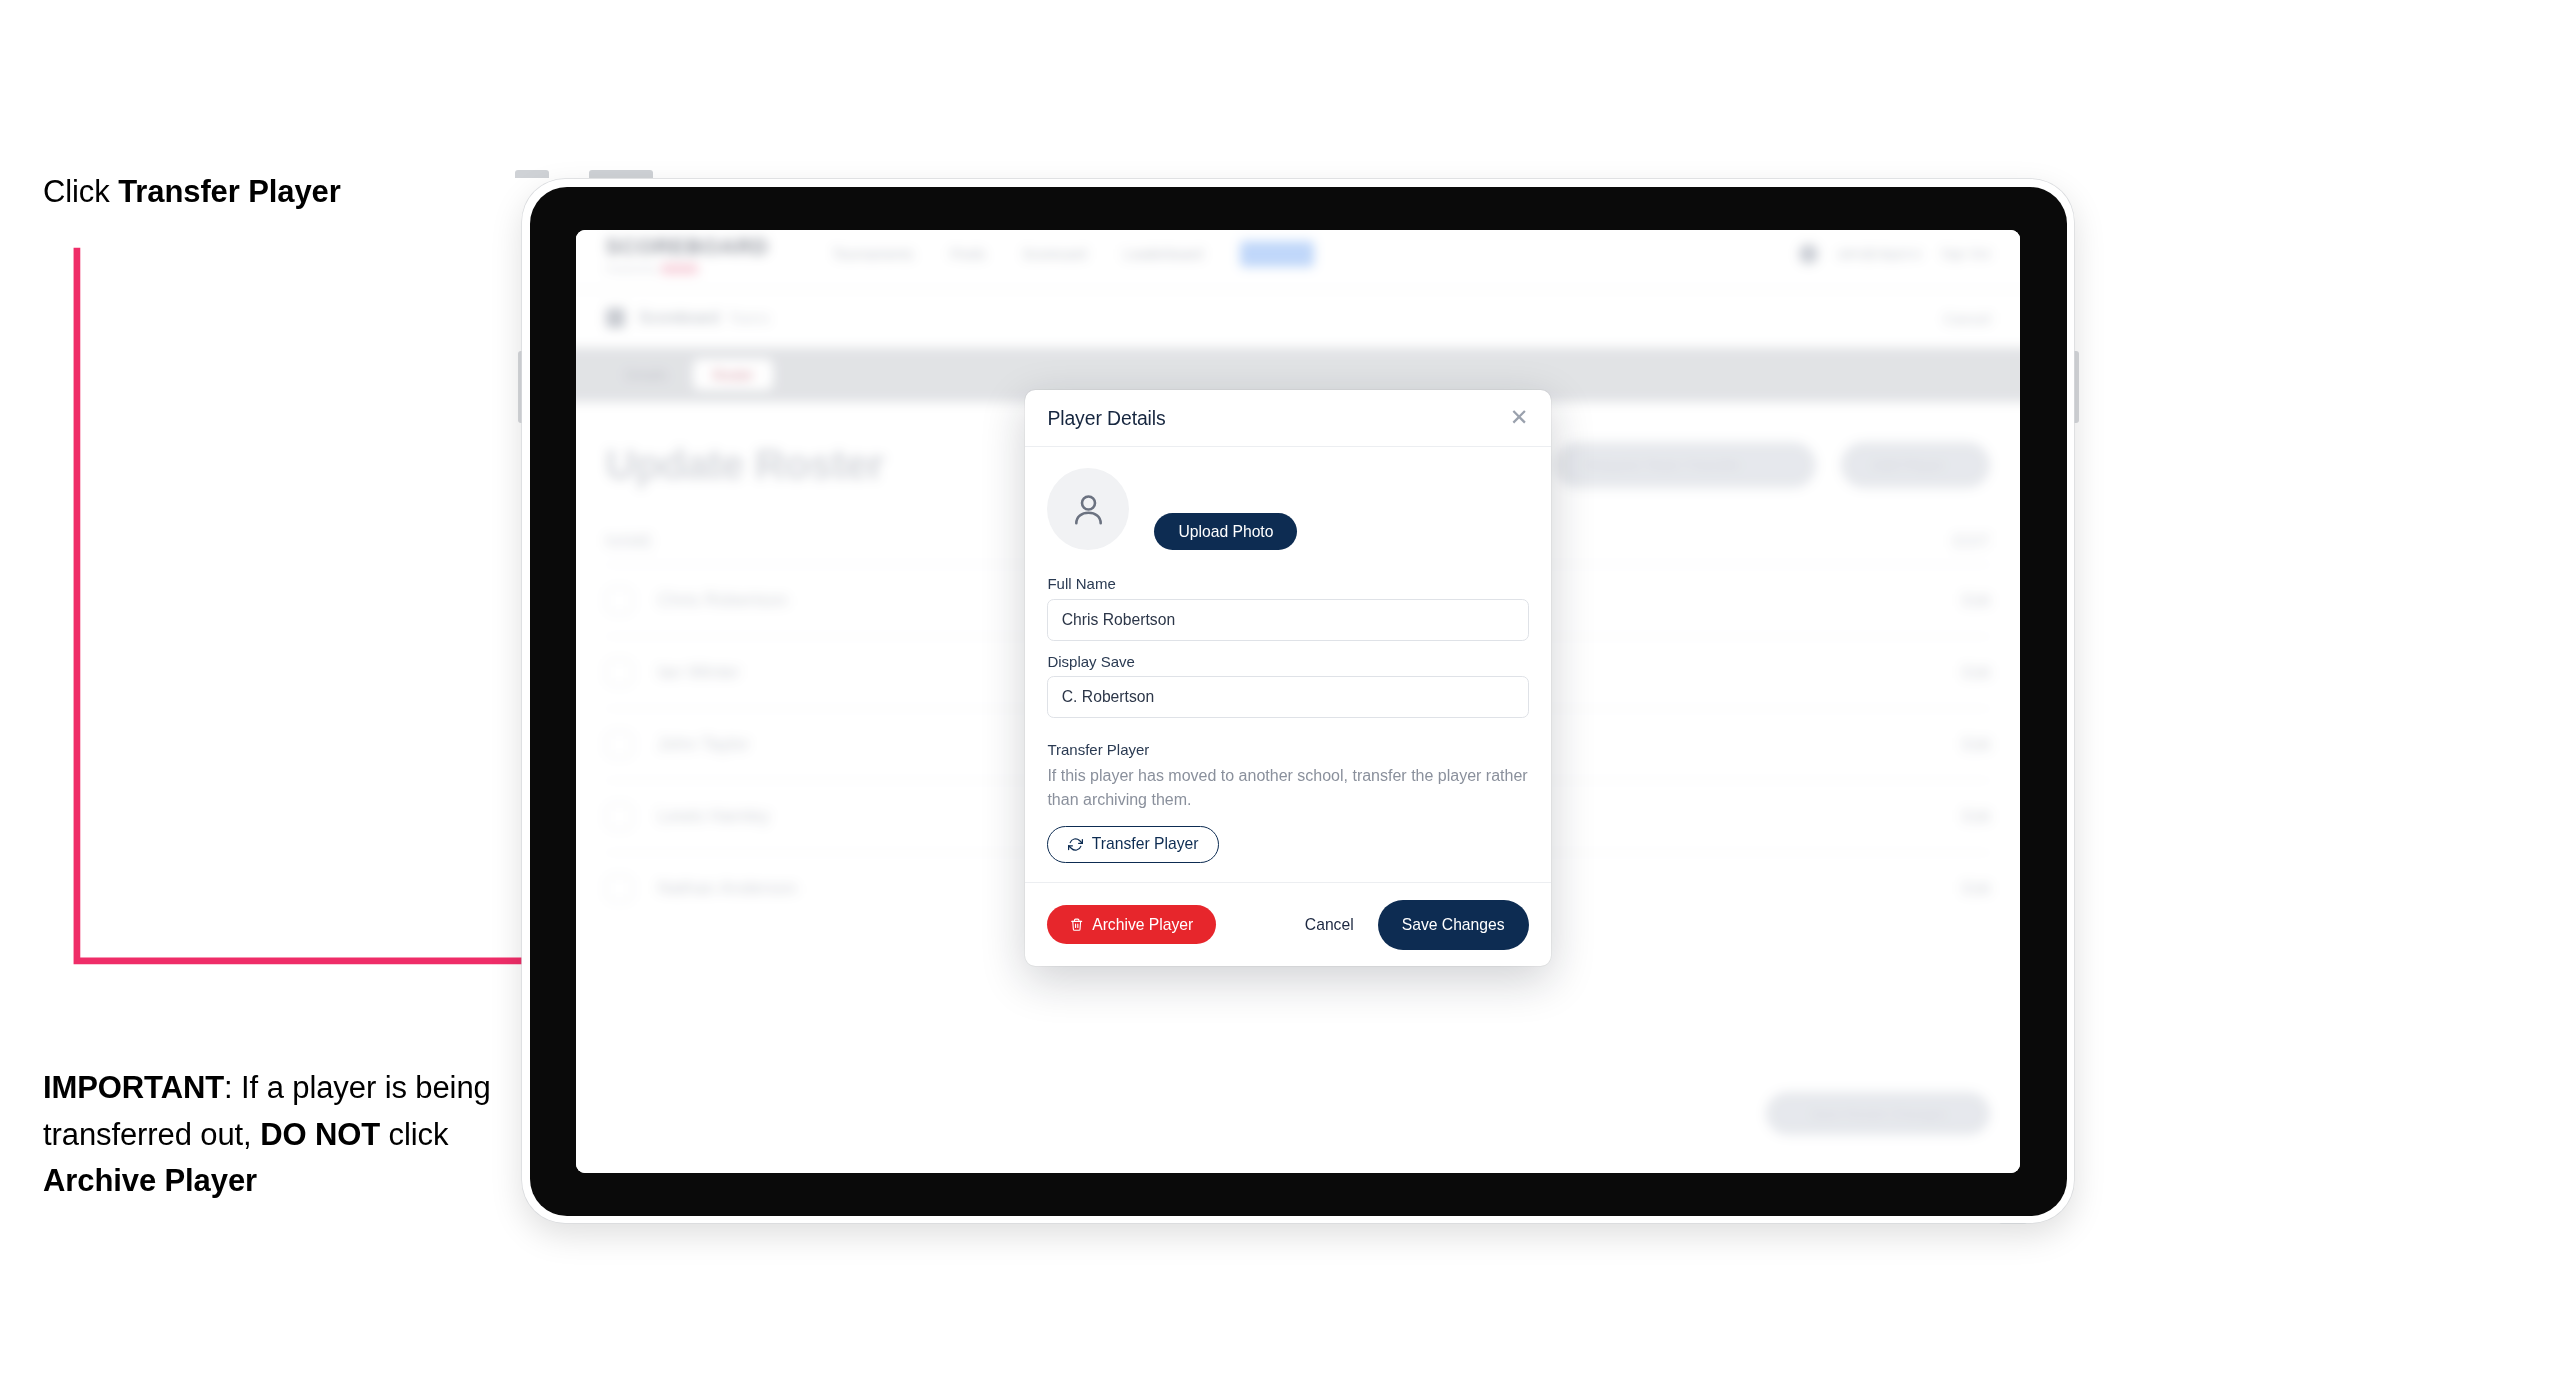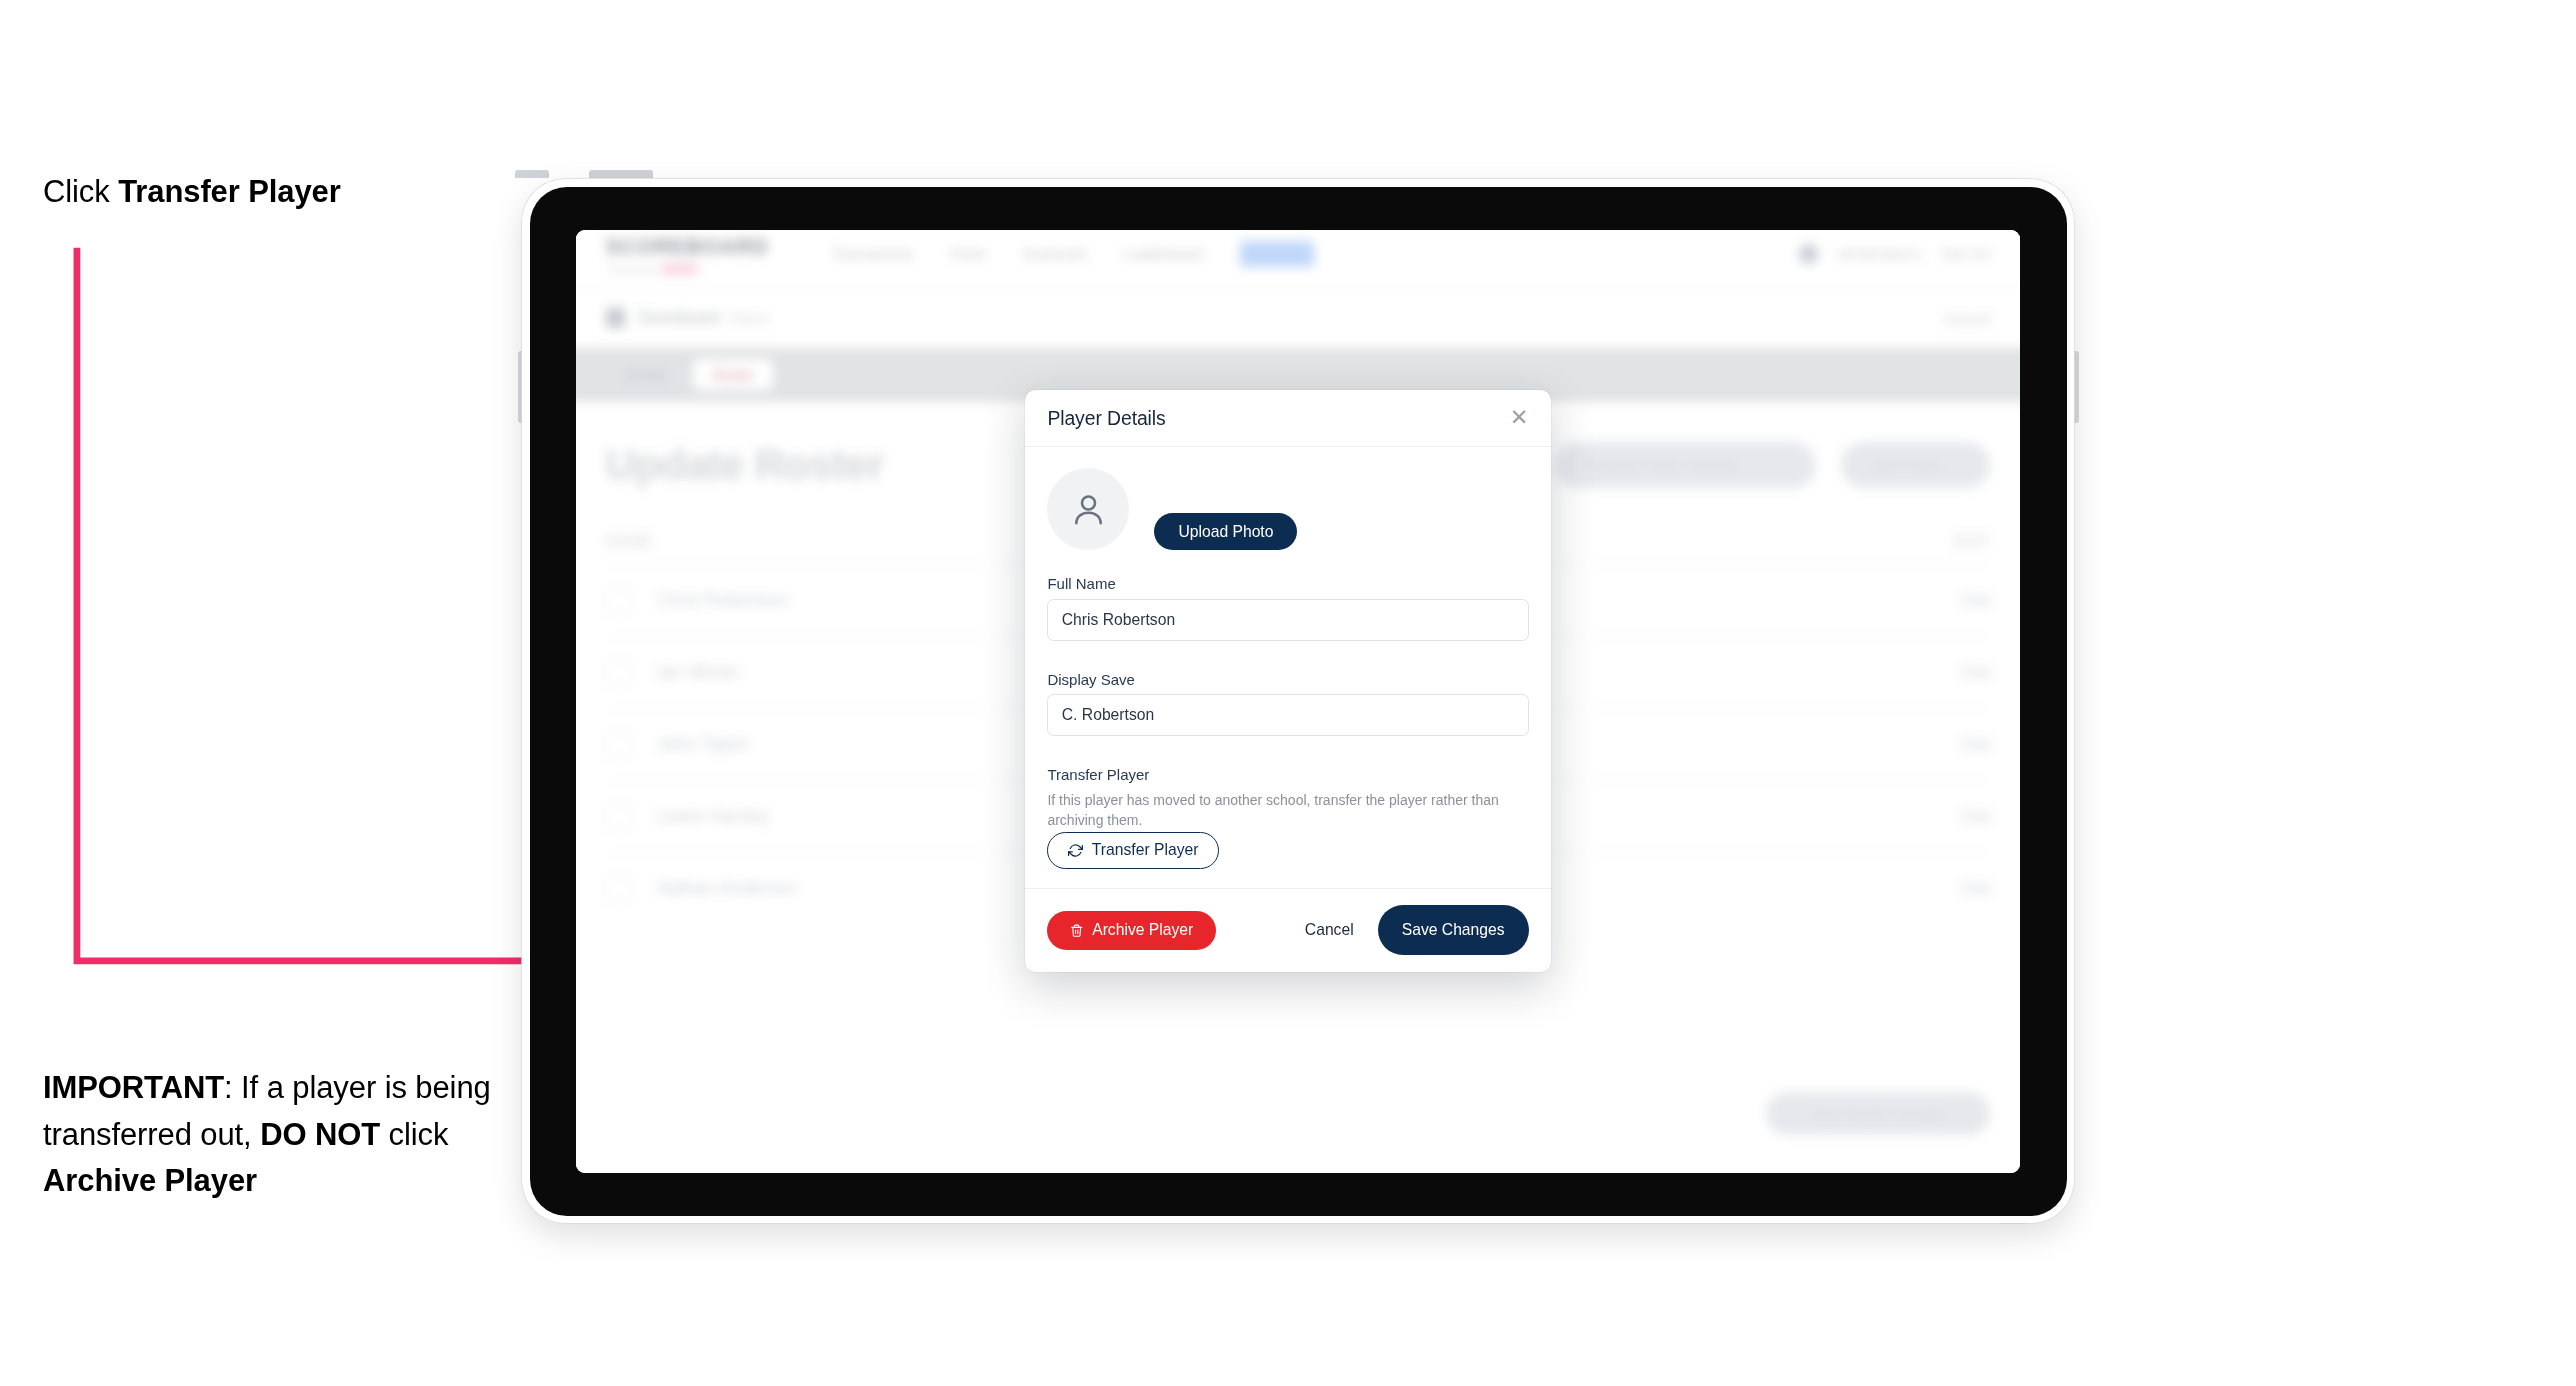--- a/index.html
+++ b/index.html
@@ -157,7 +157,7 @@
     cursor:pointer;
   }
 
-  .field { margin-bottom: 30px; }
+  .field { margin-bottom: 12px; }
   .field:last-of-type { margin-bottom: 0; }
   .f-label { font-size:15px; color:#2a3a52; margin-bottom:6.7px; display:block;}
   .f-input {

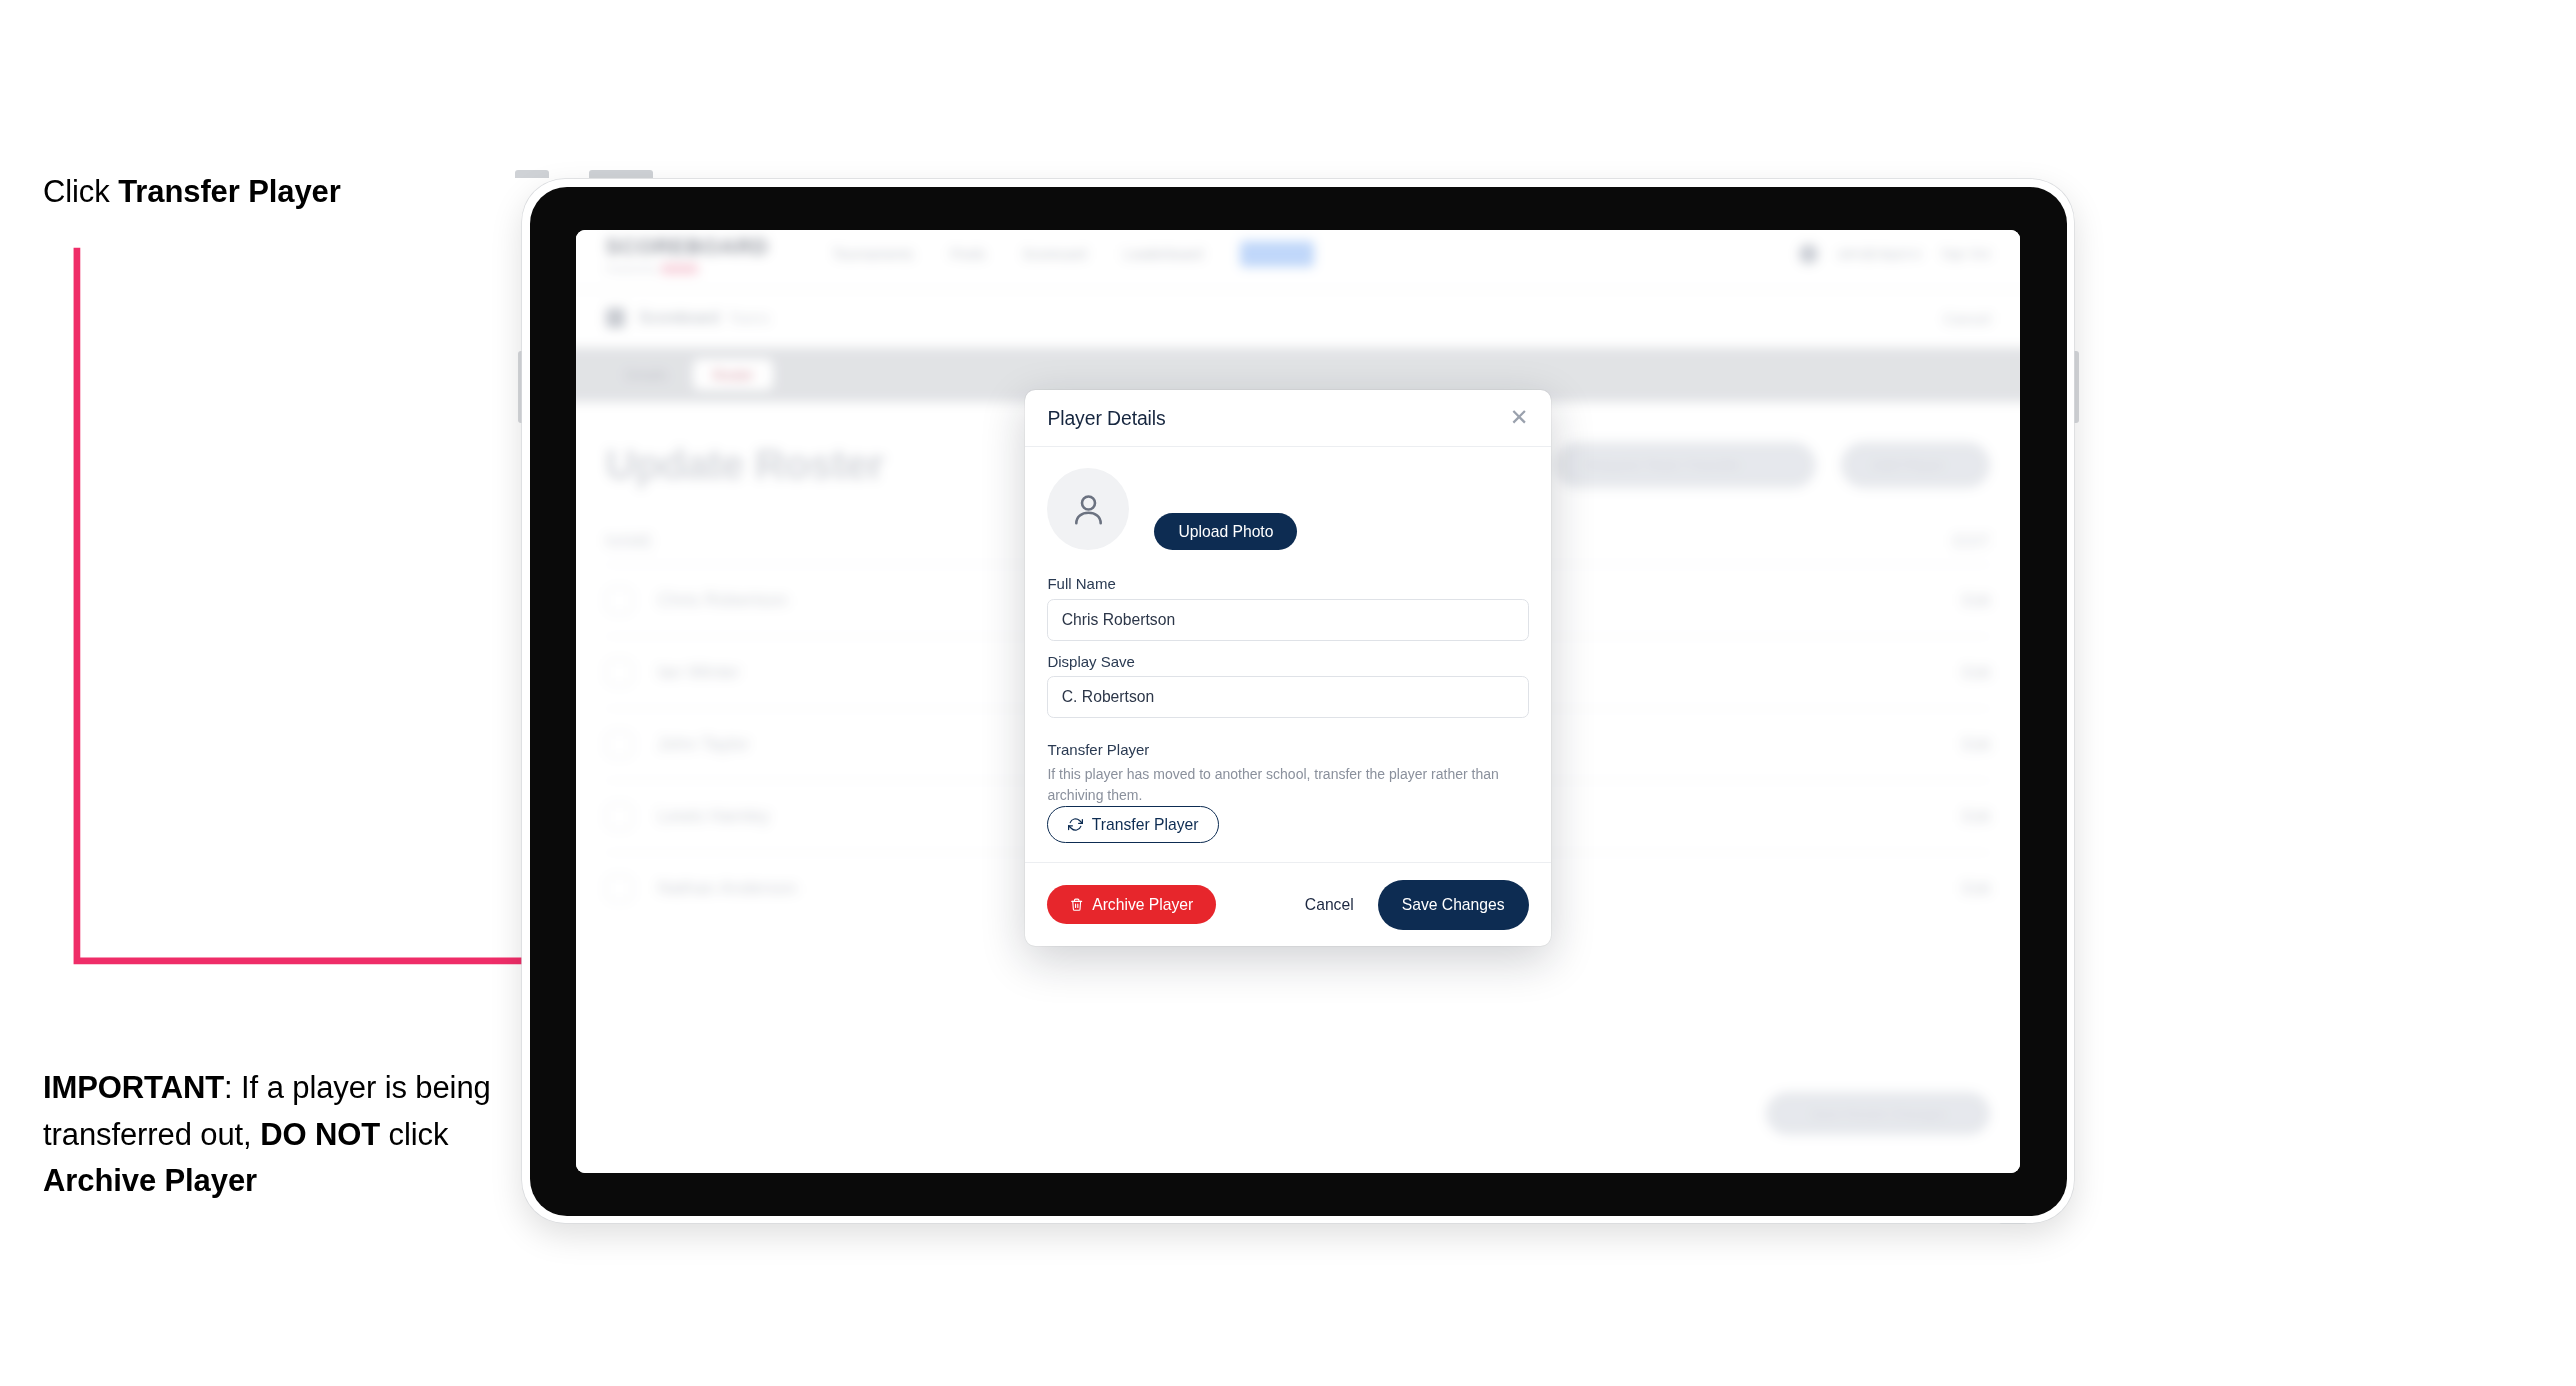--- a/index.html
+++ b/index.html
@@ -173,7 +173,7 @@
 
   .transfer-block { margin-top: 22.4px; }
   .t-title { font-size:15px; color:#2a3a52; margin-bottom:6.7px; }
-  .t-desc { font-size:14px; color:#8a909c; line-height:1.45; margin-bottom:1px; max-width: 492px;}
+  .t-desc { font-size:16px; color:#8a909c; line-height:1.45; margin-bottom:15px; max-width: 492px;}
   .btn-transfer {
     display:inline-flex; align-items:center; gap:9px;
     border:1.1px solid #0d2c52; background:#fff; color:#0d2c52;

